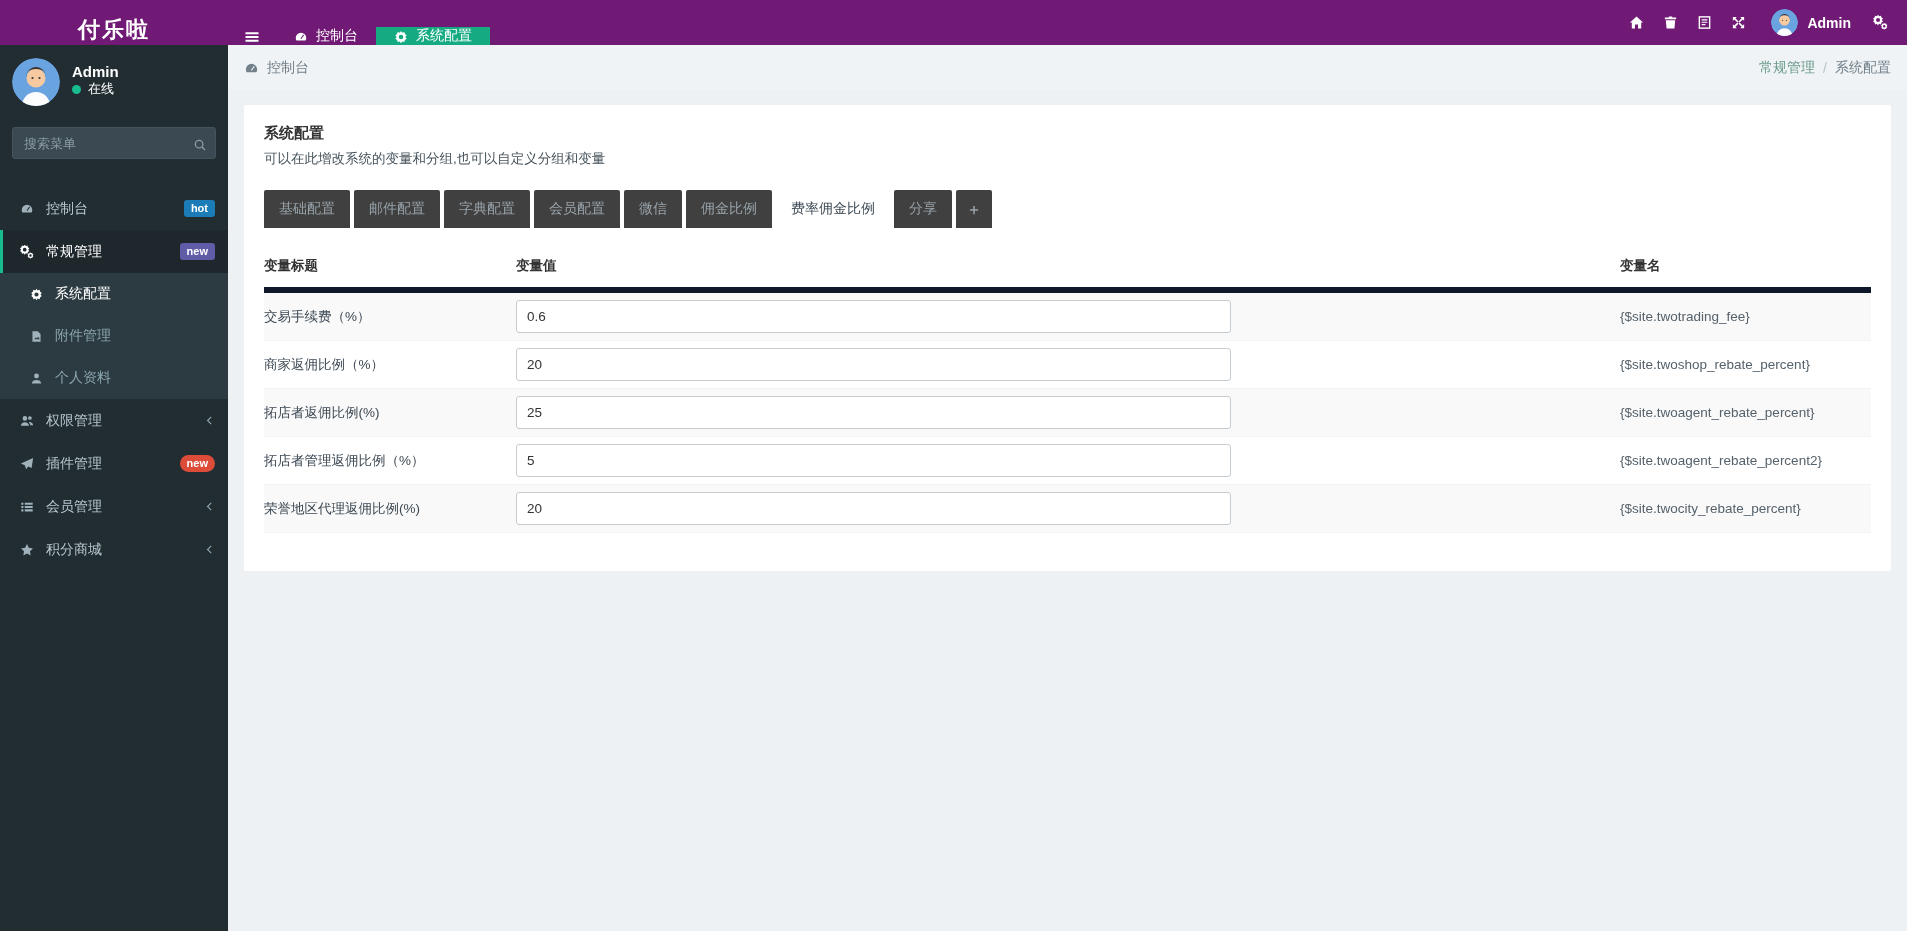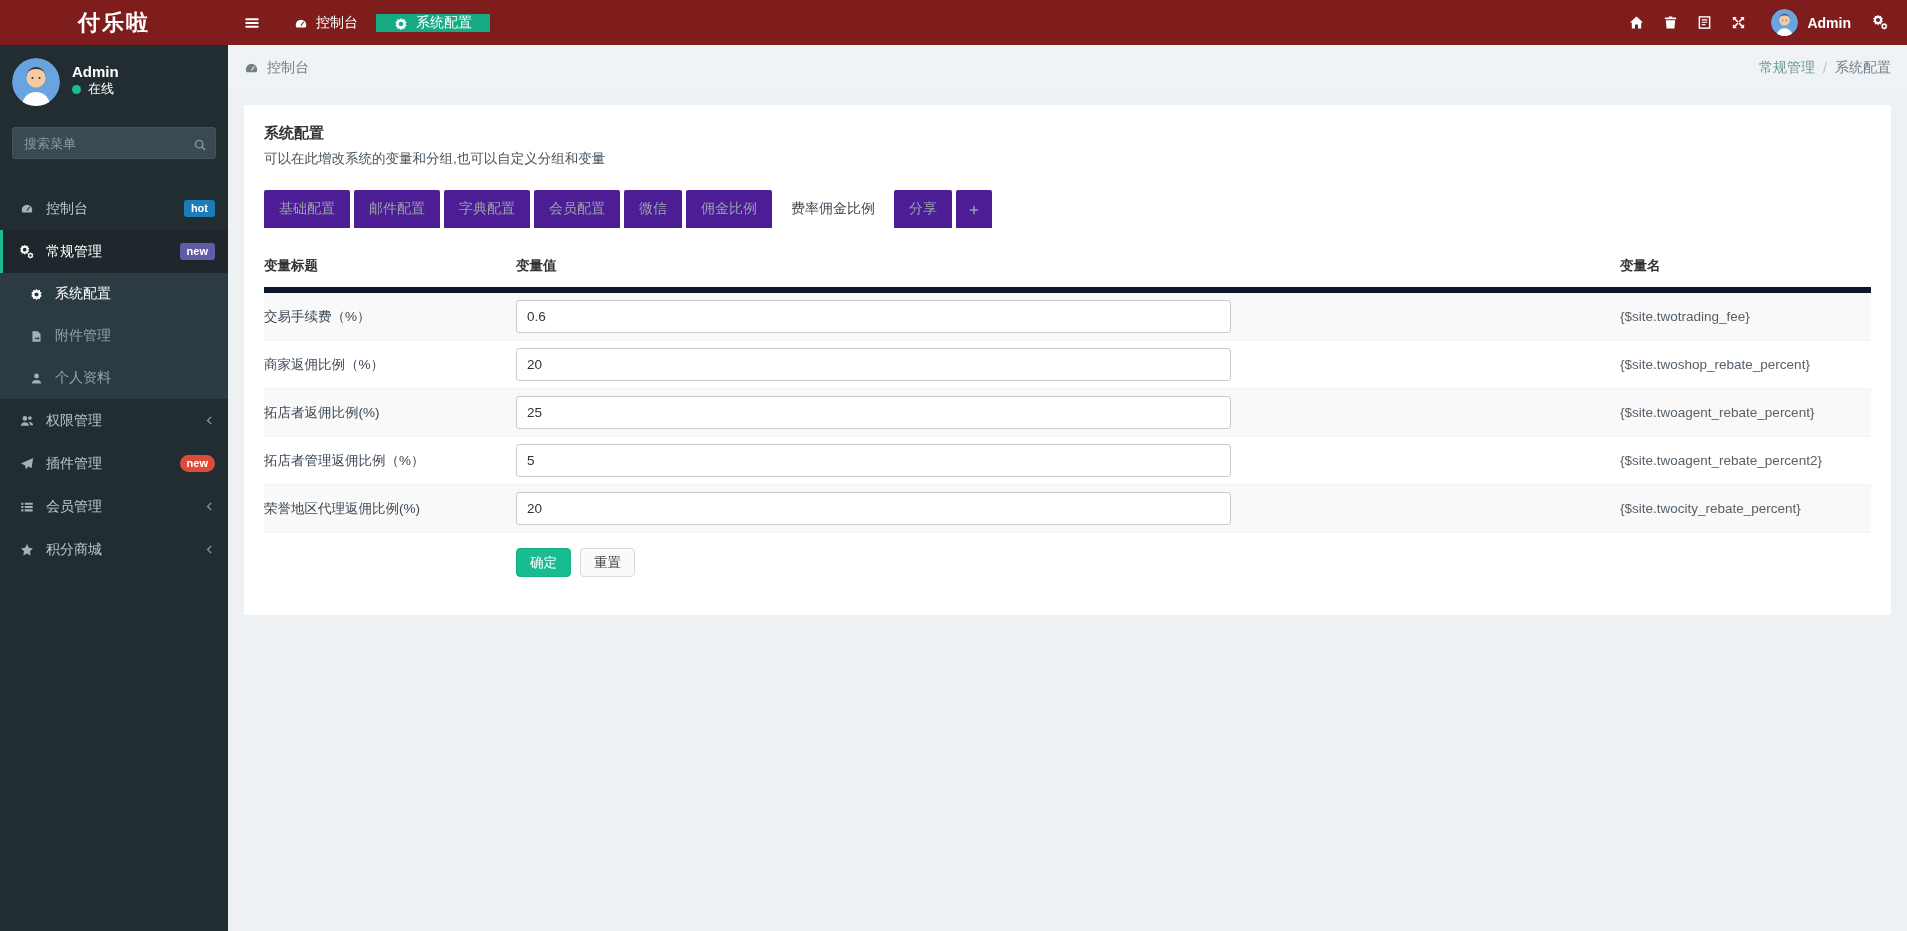--- a/index.html
+++ b/index.html
@@ -12,7 +12,7 @@
   .icon { width:14px; height:14px; display:inline-block; vertical-align:middle; }
 
   
-  .topnav { position:fixed; top:0; left:0; width:1907px; height:45px; background:#7f1d1d; display:flex; align-items:center; z-index:20; }
+  .topnav { position:fixed; top:0; left:0; width:1907px; height:45px; background:#701a75; display:flex; align-items:flex-end; z-index:20; }
   .logo { width:228px; display:flex; align-items:center; justify-content:center; color:#fff; font-size:22px; font-weight:bold; letter-spacing:2px; }
   .nav-toggle { width:48px; display:flex; align-items:center; justify-content:center; color:#fff; cursor:pointer; }
   .nav-toggle .icon { width:16px; height:16px; }

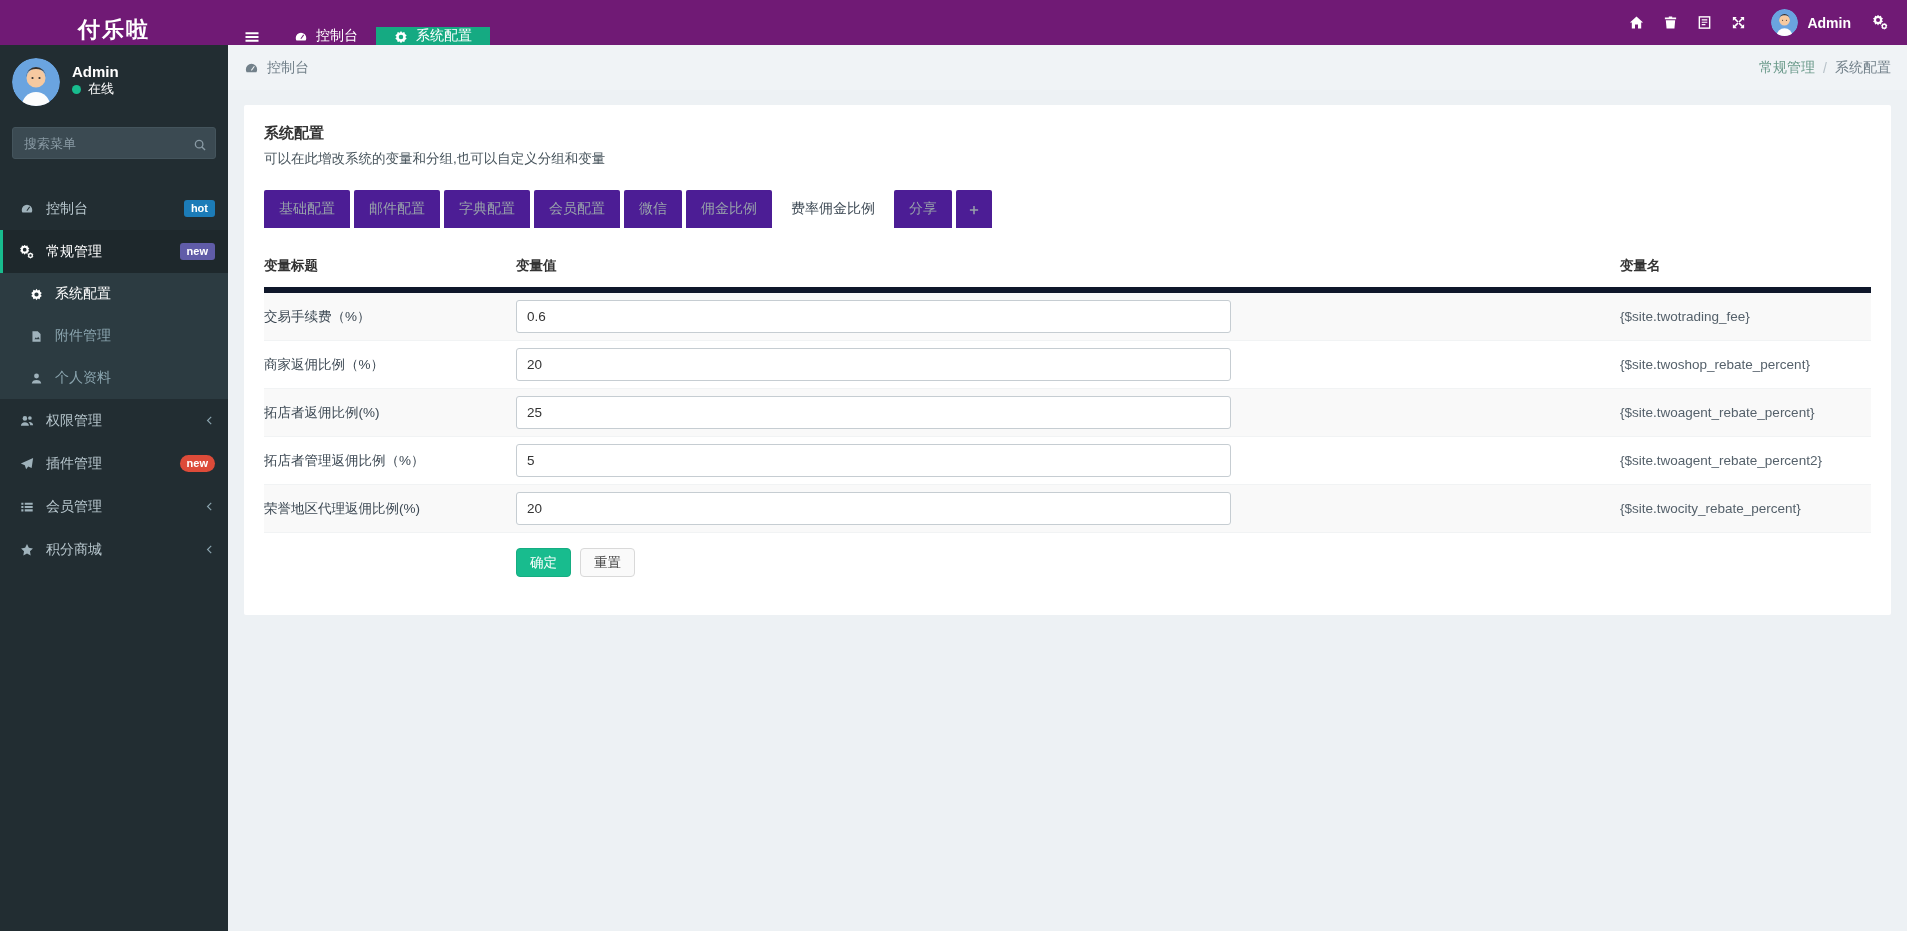--- a/index.html
+++ b/index.html
@@ -67,7 +67,7 @@
   .panel-sub { font-size:13.5px; color:#46535b; margin:0 0 22px; }
 
   .tabs { display:flex; gap:4px; }
-  .tab { background:#4c1d95; color:#98a3aa; padding:10px 15px; font-size:14px; border-radius:2px 2px 0 0; cursor:pointer; white-space:nowrap; }
+  .tab { background:#404040; color:#98a3aa; padding:10px 15px; font-size:14px; border-radius:2px 2px 0 0; cursor:pointer; white-space:nowrap; }
   .tab.active { background:#fff; color:#3c4853; }
   .tab.plus { padding:10px 12px; display:flex; align-items:center; }
   .tab.plus .icon { width:12px; height:12px; }

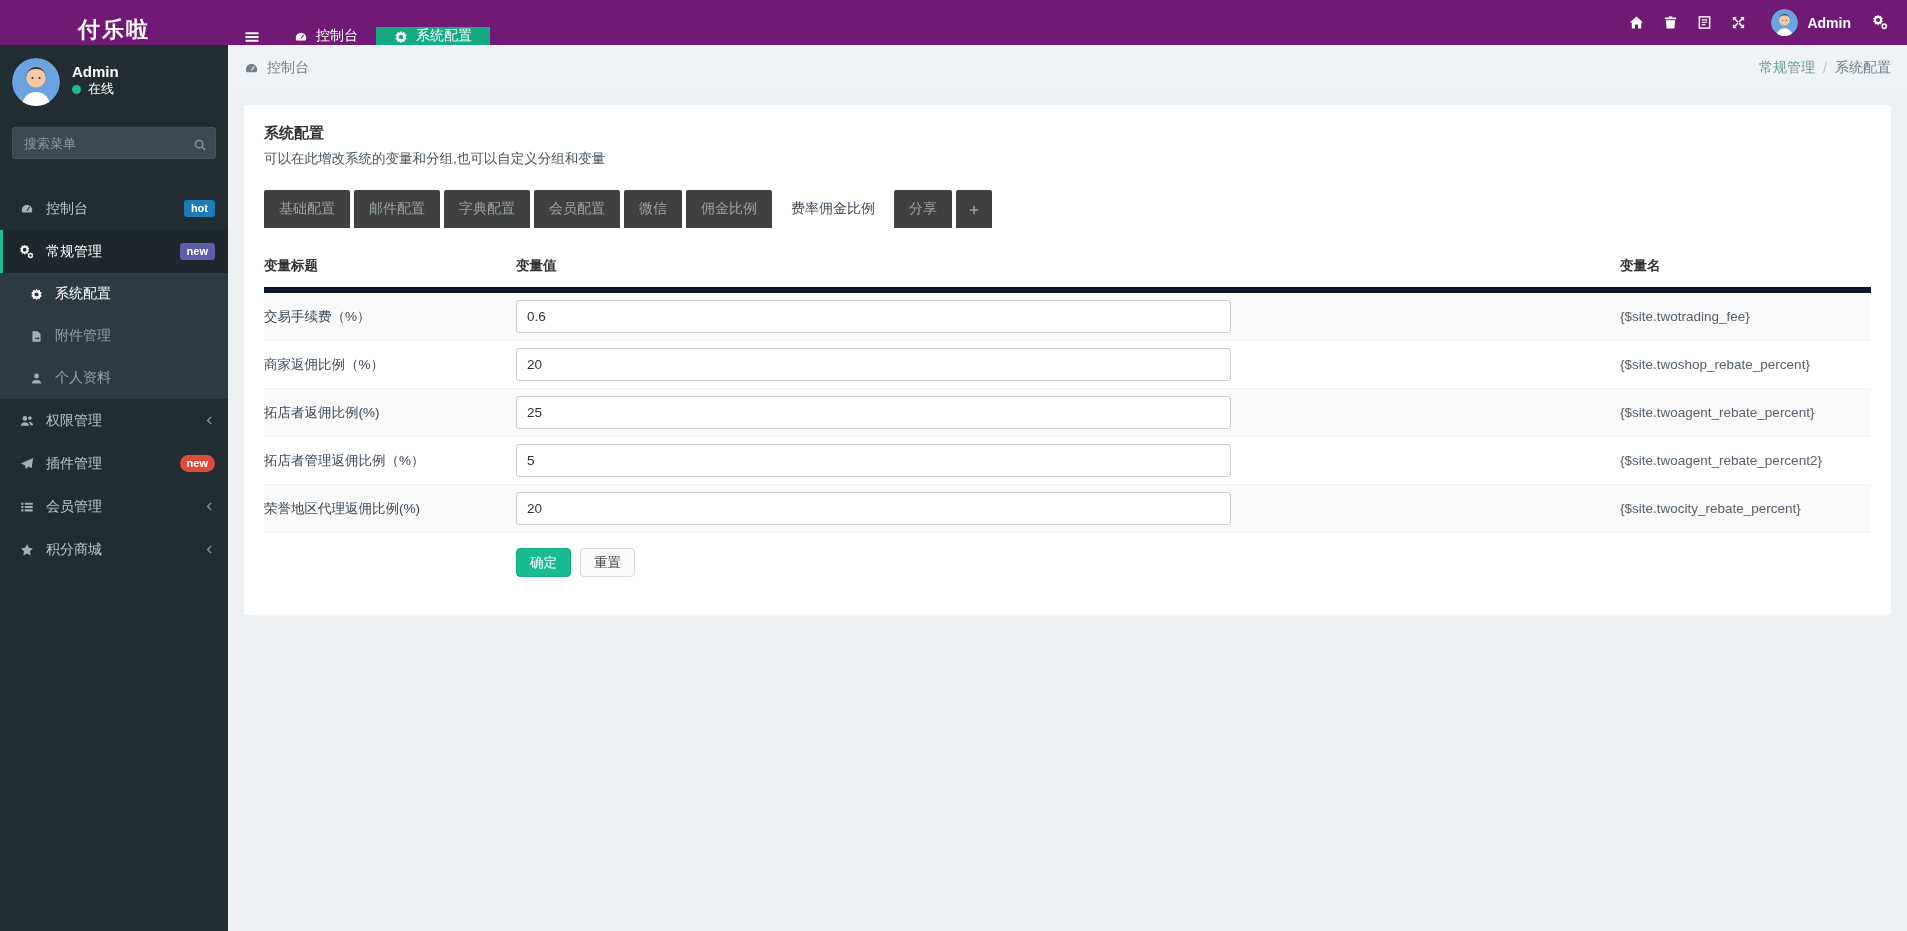--- a/index.html
+++ b/index.html
@@ -361,10 +361,6 @@
         </tbody>
     </table>
 
-    <div class="btn-row">
-      <button class="btn btn-ok">确定</button>
-      <button class="btn btn-reset">重置</button>
-    </div>
   </div>
 </div>
 

